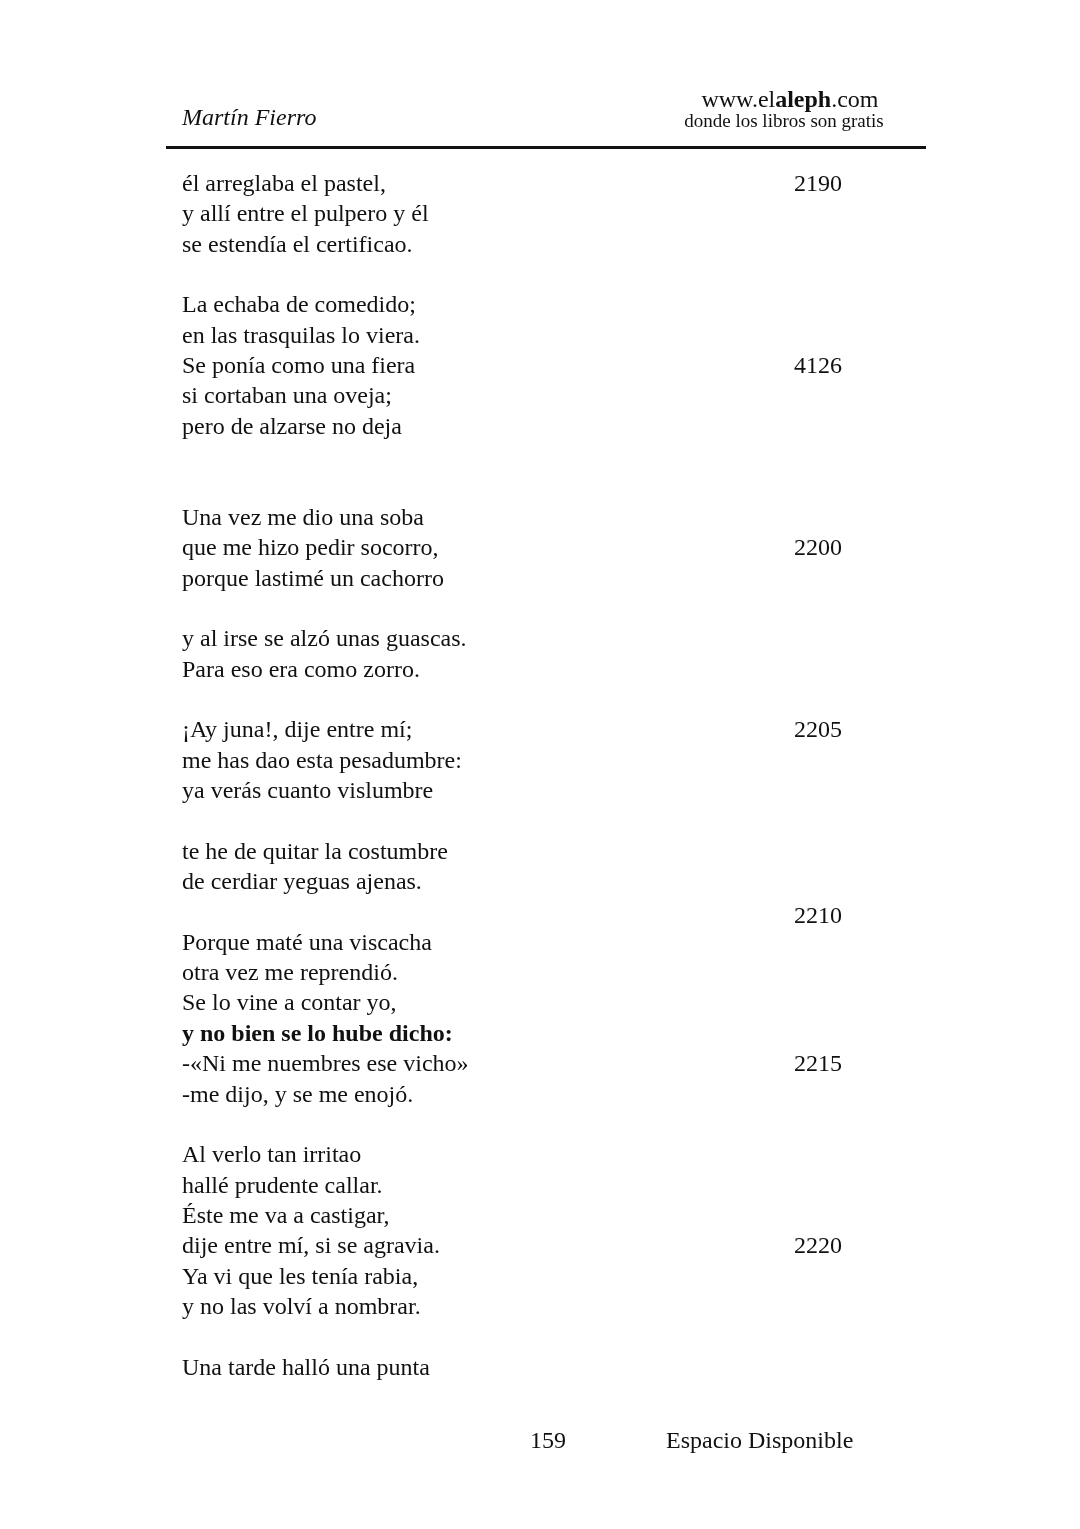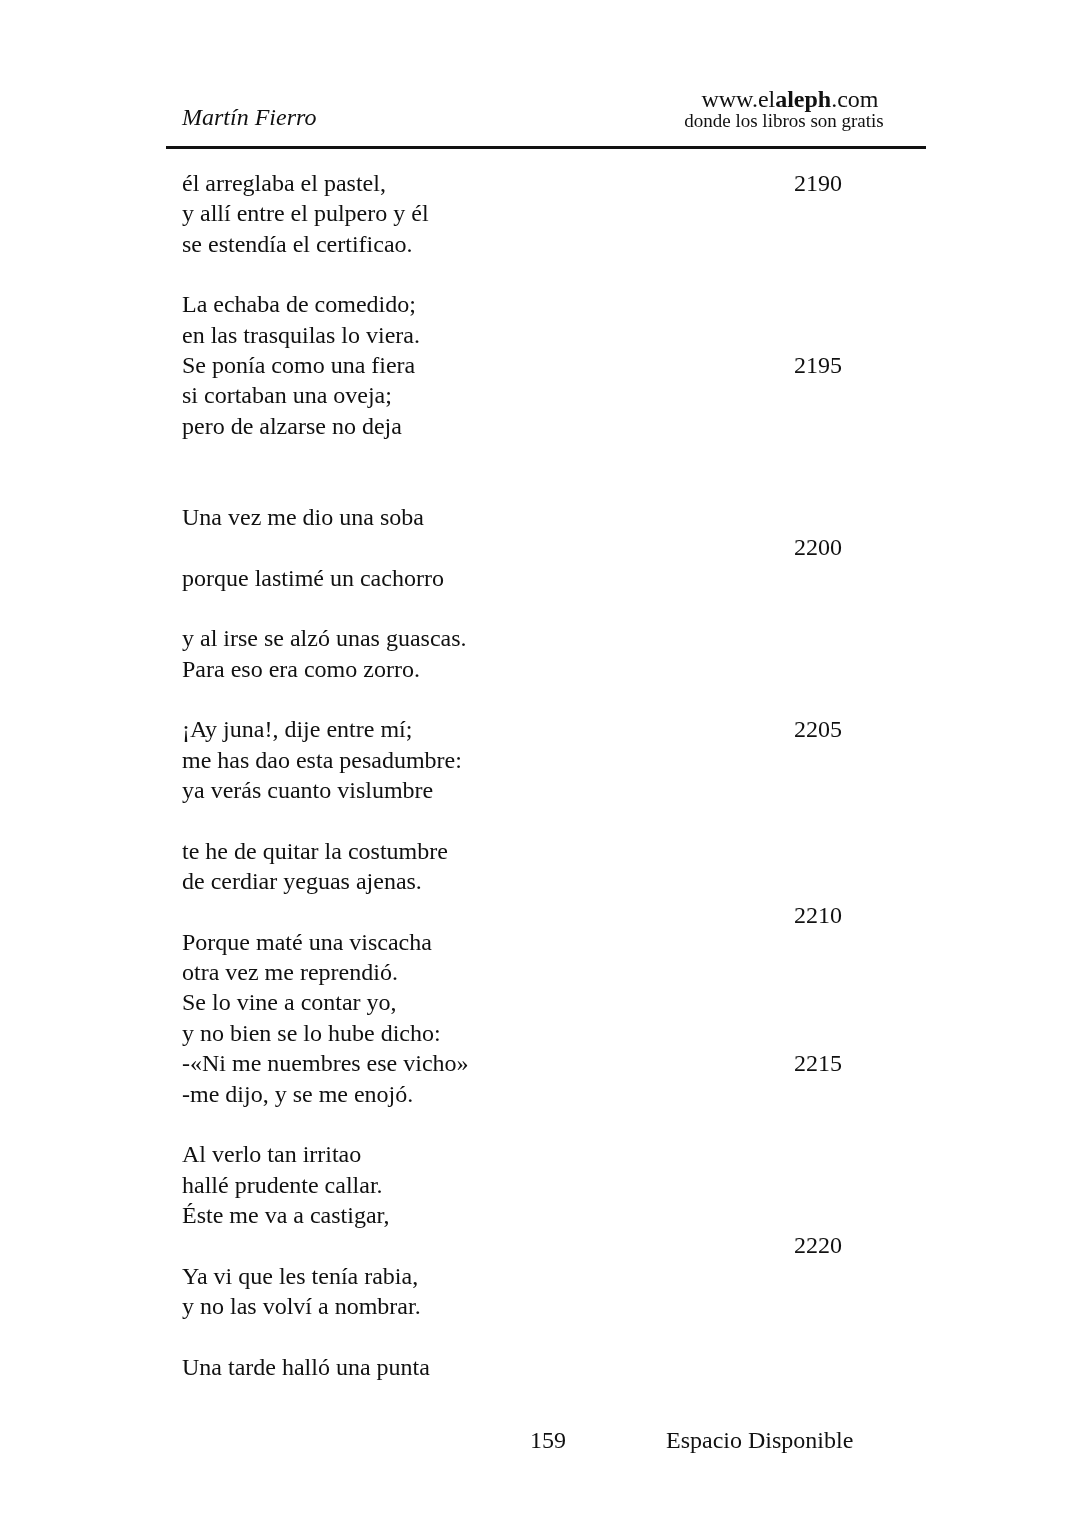--- a/index.html
+++ b/index.html
@@ -32,7 +32,7 @@
     <div class="line" style="top: 289px;">La echaba de comedido;</div>
     <div class="line" style="top: 320px;">en las trasquilas lo viera.</div>
     <div class="line" style="top: 350px;">Se ponía como una fiera</div>
-    <div class="lnum" style="top: 350px;">2195</div>
+    <div class="lnum" style="top: 350px;">4126</div>
     <div class="line" style="top: 380px;">si cortaban una oveja;</div>
     <div class="line" style="top: 411px;">pero de alzarse no deja</div>
     <div class="line" style="top: 502px;">Una vez me dio una soba</div>

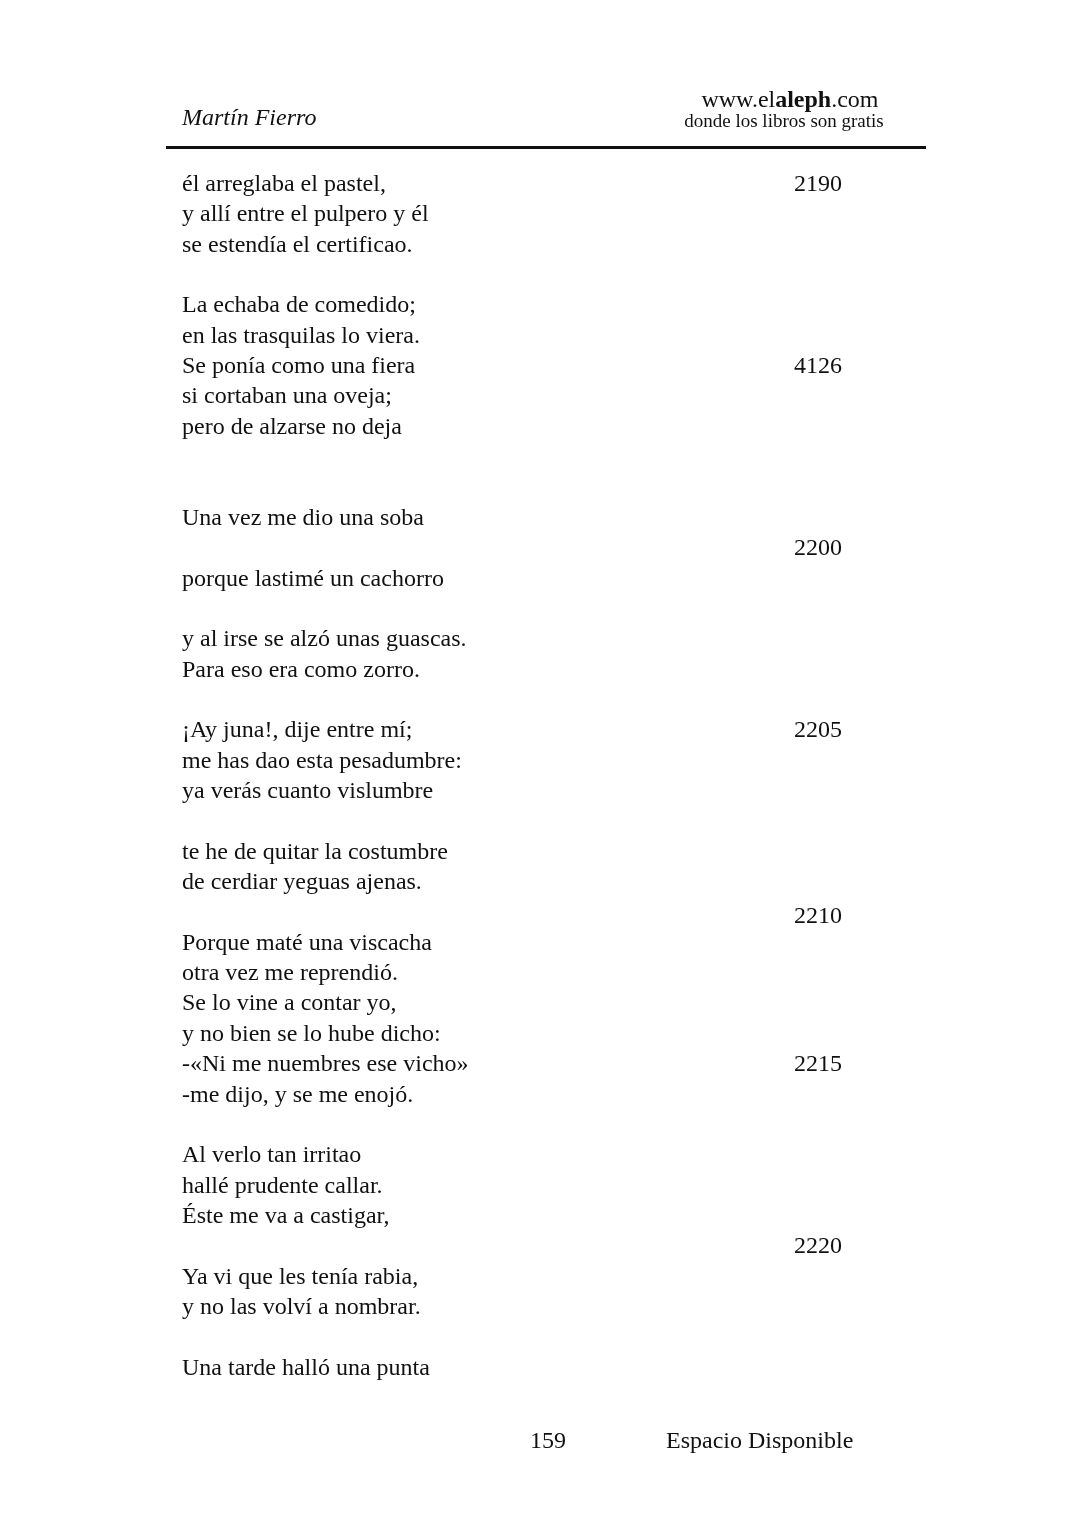--- a/index.html
+++ b/index.html
@@ -36,6 +36,7 @@
     <div class="line" style="top: 380px;">si cortaban una oveja;</div>
     <div class="line" style="top: 411px;">pero de alzarse no deja</div>
     <div class="line" style="top: 502px;">Una vez me dio una soba</div>
+    <div class="line" style="top: 532px;">que me hizo pedir socorro,</div>
     <div class="lnum" style="top: 532px;">2200</div>
     <div class="line" style="top: 563px;">porque lastimé un cachorro</div>
     <div class="line" style="top: 623px;">y al irse se alzó unas guascas.</div>

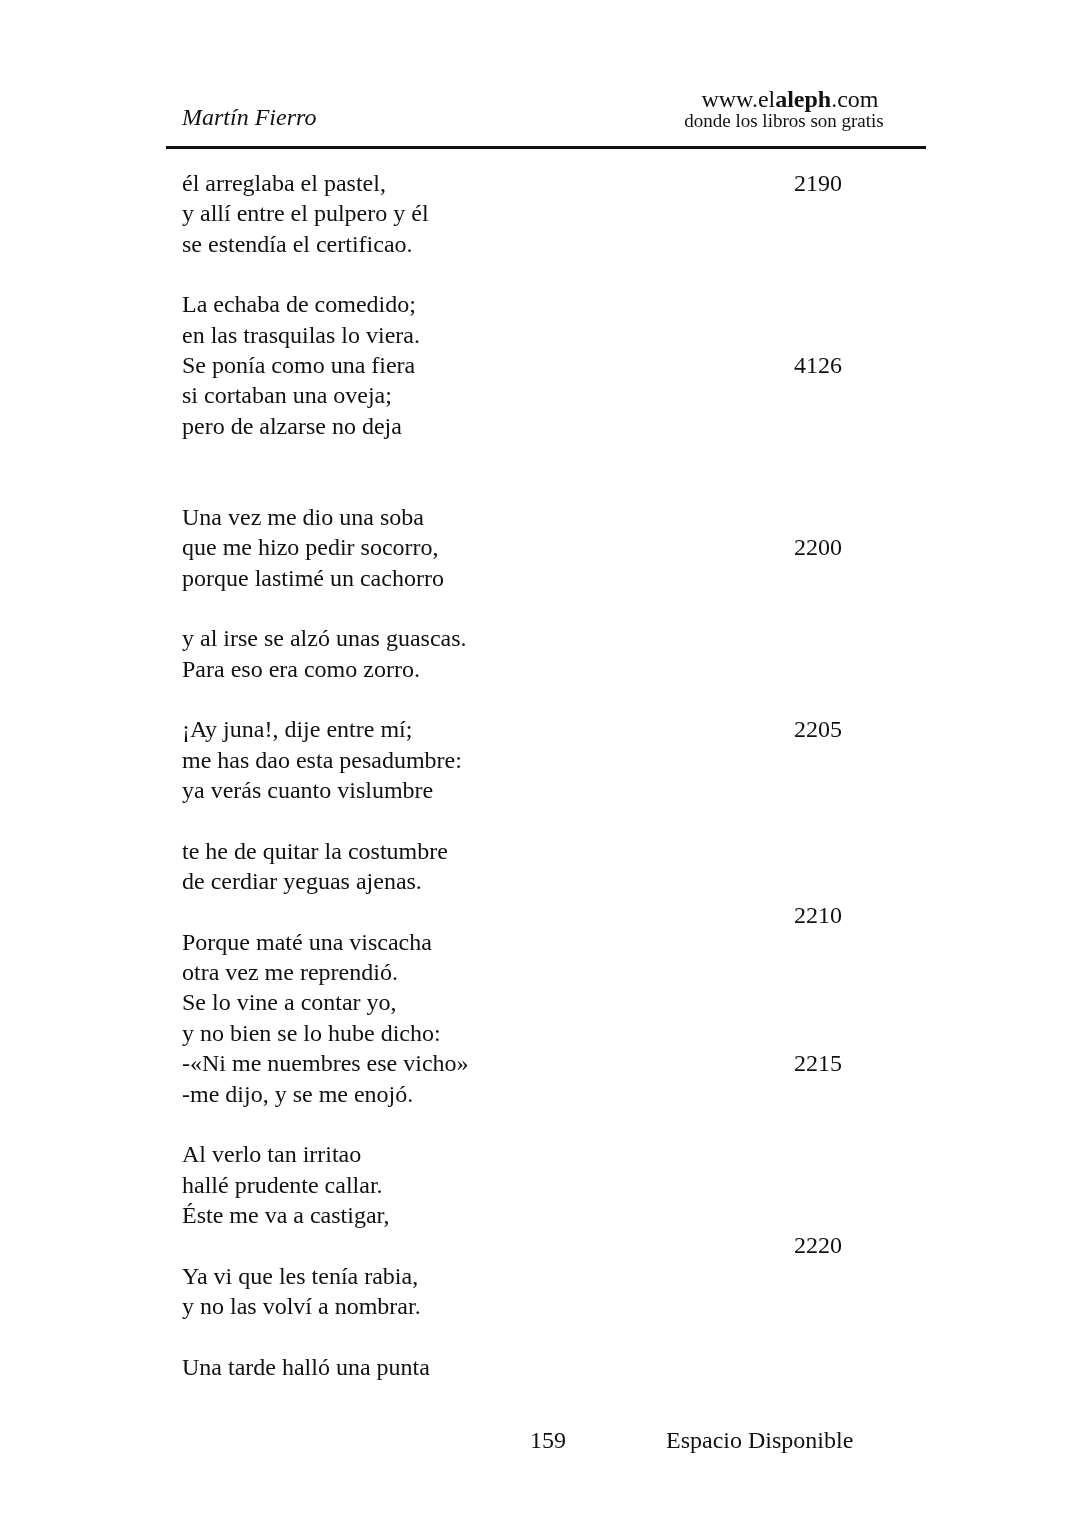--- a/index.html
+++ b/index.html
@@ -51,7 +51,7 @@
     <div class="line" style="top: 927px;">Porque maté una viscacha</div>
     <div class="line" style="top: 957px;">otra vez me reprendió.</div>
     <div class="line" style="top: 987px;">Se lo vine a contar yo,</div>
-    <div class="line" style="top: 1018px;">y no bien se lo hube dicho:</div>
+    <div class="line" style="top: 1018px; font-weight: bold;">y no bien se lo hube dicho:</div>
     <div class="line" style="top: 1048px;">-«Ni me nuembres ese vicho»</div>
     <div class="lnum" style="top: 1048px;">2215</div>
     <div class="line" style="top: 1079px;">-me dijo, y se me enojó.</div>

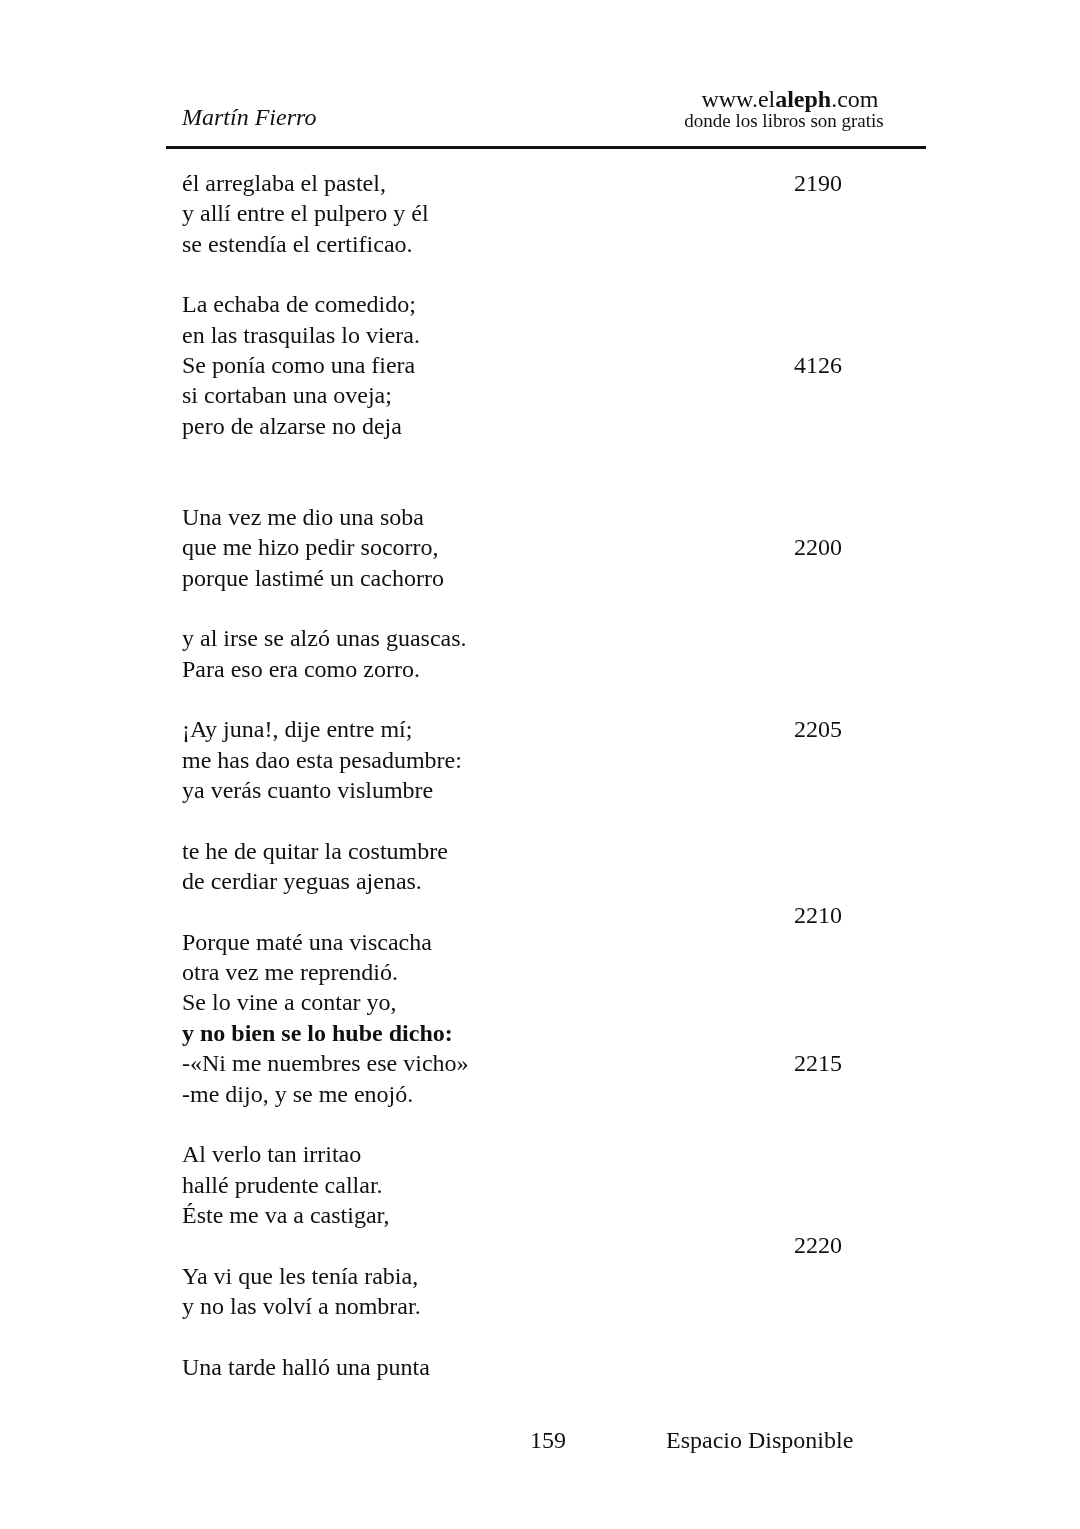--- a/index.html
+++ b/index.html
@@ -58,6 +58,7 @@
     <div class="line" style="top: 1139px;">Al verlo tan irritao</div>
     <div class="line" style="top: 1170px;">hallé prudente callar.</div>
     <div class="line" style="top: 1200px;">Éste me va a castigar,</div>
+    <div class="line" style="top: 1230px;">dije entre mí, si se agravia.</div>
     <div class="lnum" style="top: 1230px;">2220</div>
     <div class="line" style="top: 1261px;">Ya vi que les tenía rabia,</div>
     <div class="line" style="top: 1291px;">y no las volví a nombrar.</div>

